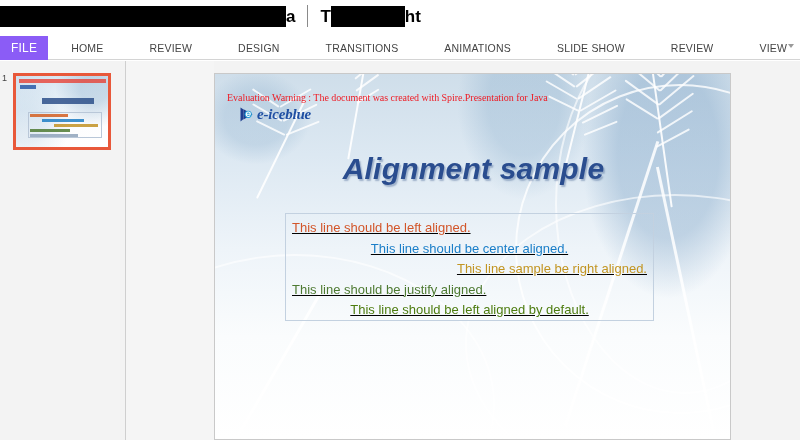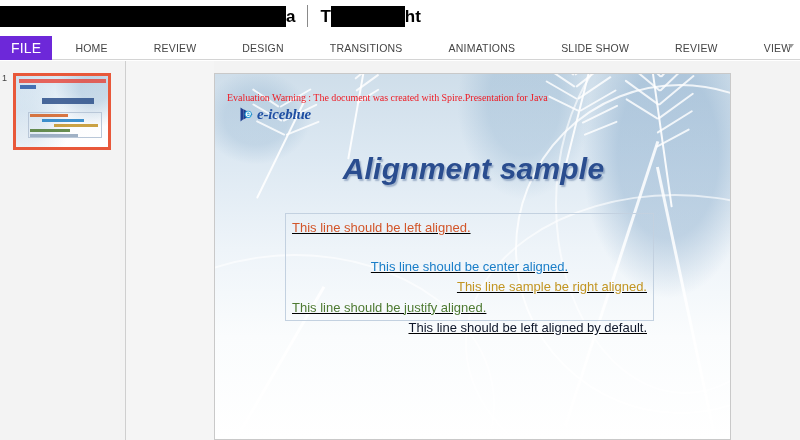--- a/index.html
+++ b/index.html
@@ -79,9 +79,9 @@
     align-items: stretch;
   }
   .tab-file {
-    background: #6d28d9;
+    background: #8b5cf6;
     color: #ffffff;
-    font-size: 14px;
+    font-size: 12px;
     padding: 0 11px;
     display: flex;
     align-items: center;

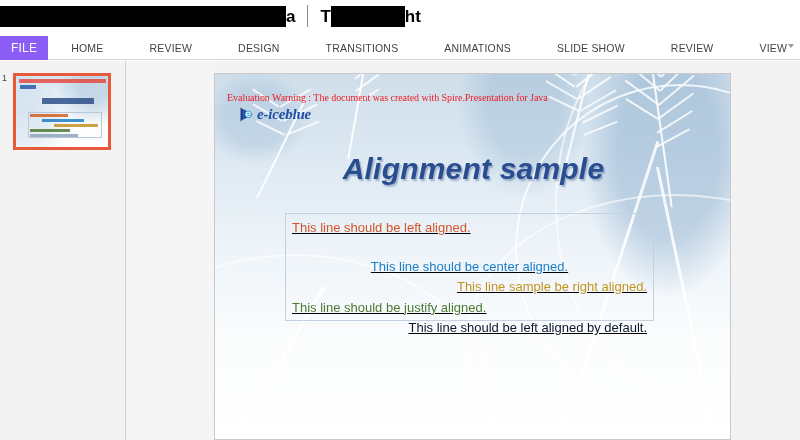--- a/index.html
+++ b/index.html
@@ -313,7 +313,7 @@
     white-space: nowrap;
   }
   .tline-left   { text-align: left;   color: #d2562a; }
-  .tline-center { text-align: center; color: #1a7ec8; margin-top: 18px; }
+  .tline-center { text-align: center; color: #1a7ec8; }
   .tline-right  { text-align: right;  color: #c29522; }
   .tline-justify{ text-align: justify;color: #4e7a32; }
   .tline-default{ text-align: right;   color: #0f172a; }

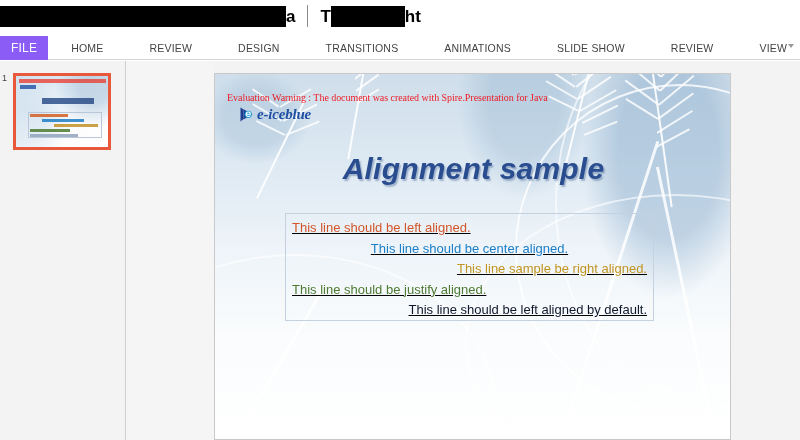--- a/index.html
+++ b/index.html
@@ -316,7 +316,7 @@
   .tline-center { text-align: center; color: #1a7ec8; }
   .tline-right  { text-align: right;  color: #c29522; }
   .tline-justify{ text-align: justify;color: #4e7a32; }
-  .tline-default{ text-align: right;   color: #0f172a; }
+  .tline-default{ text-align: center;   color: #4d7c0f; }
 
   
   .right-gutter {

